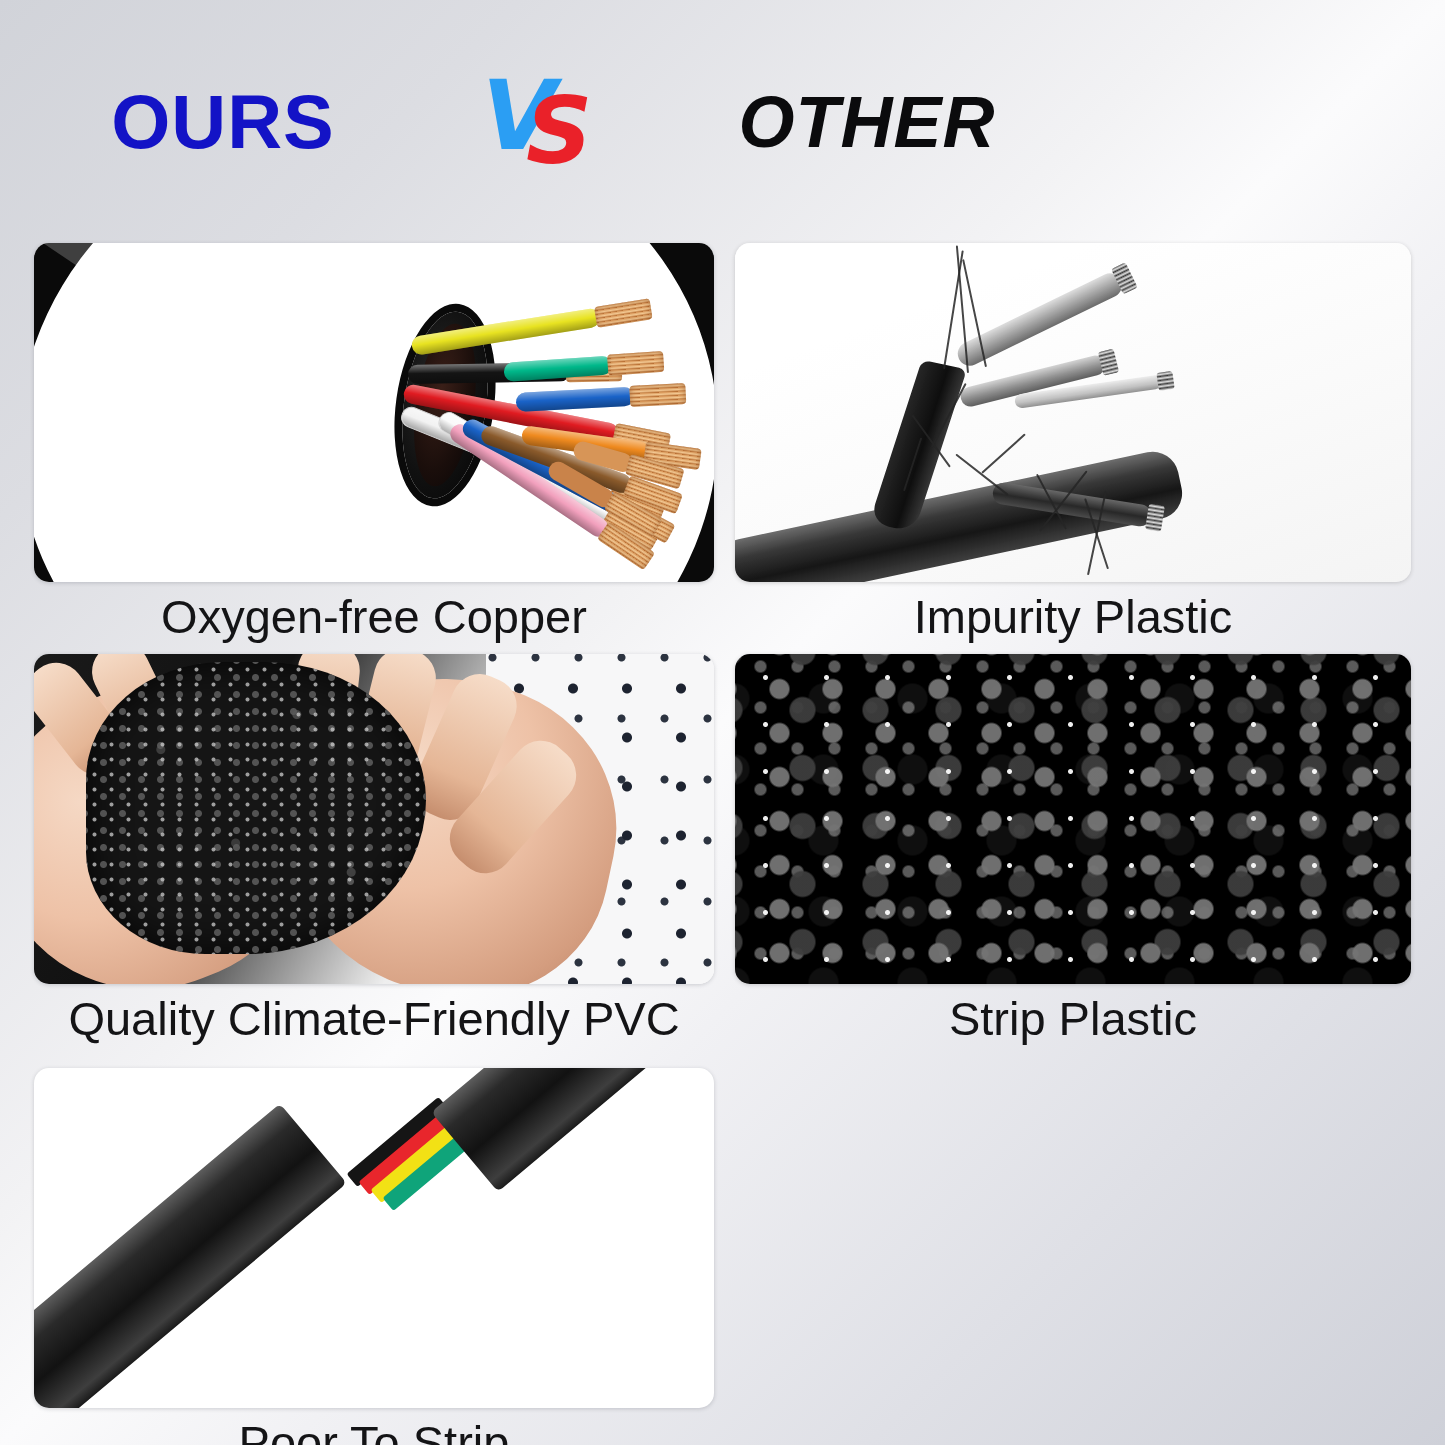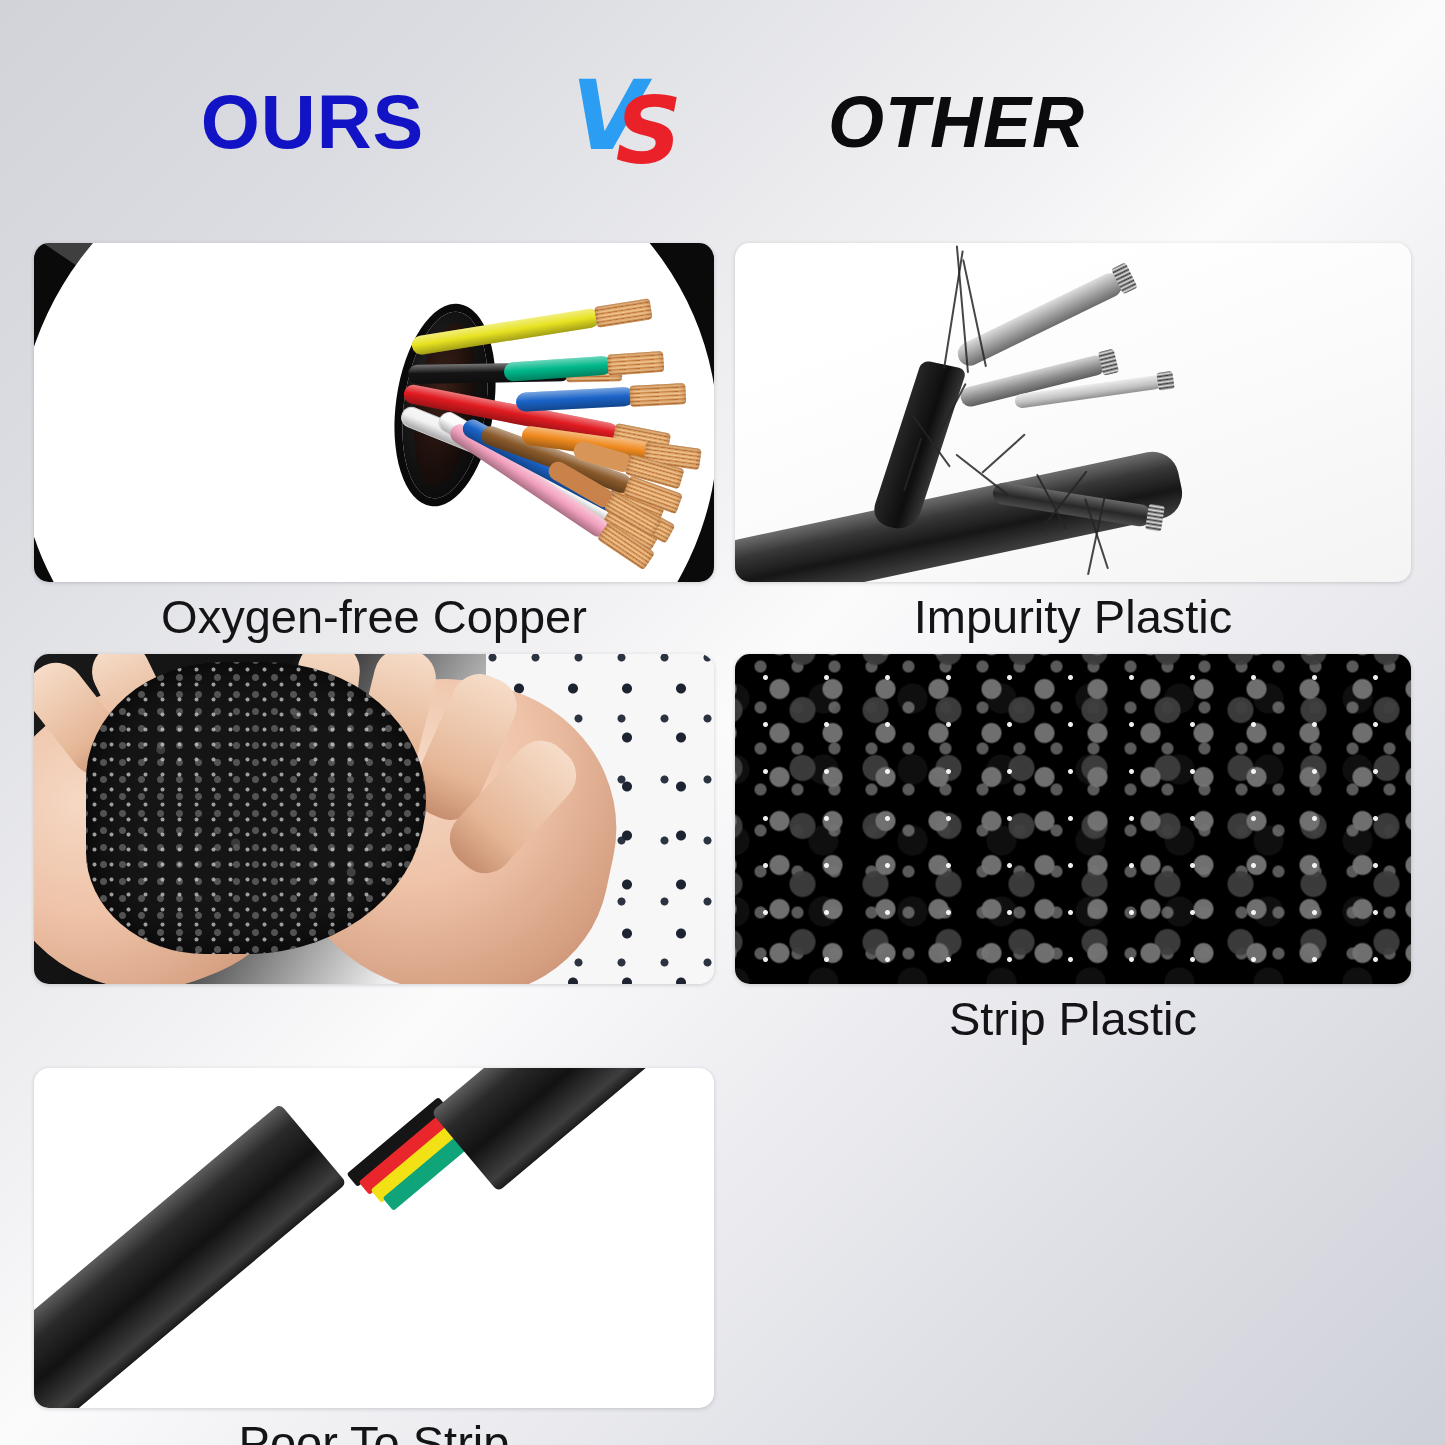--- a/index.html
+++ b/index.html
@@ -29,7 +29,6 @@
     height: 120px;
     display: flex;
     align-items: center;
-    justify-content: center;
   }
   .hdr-ours {
     font-size: 76px;

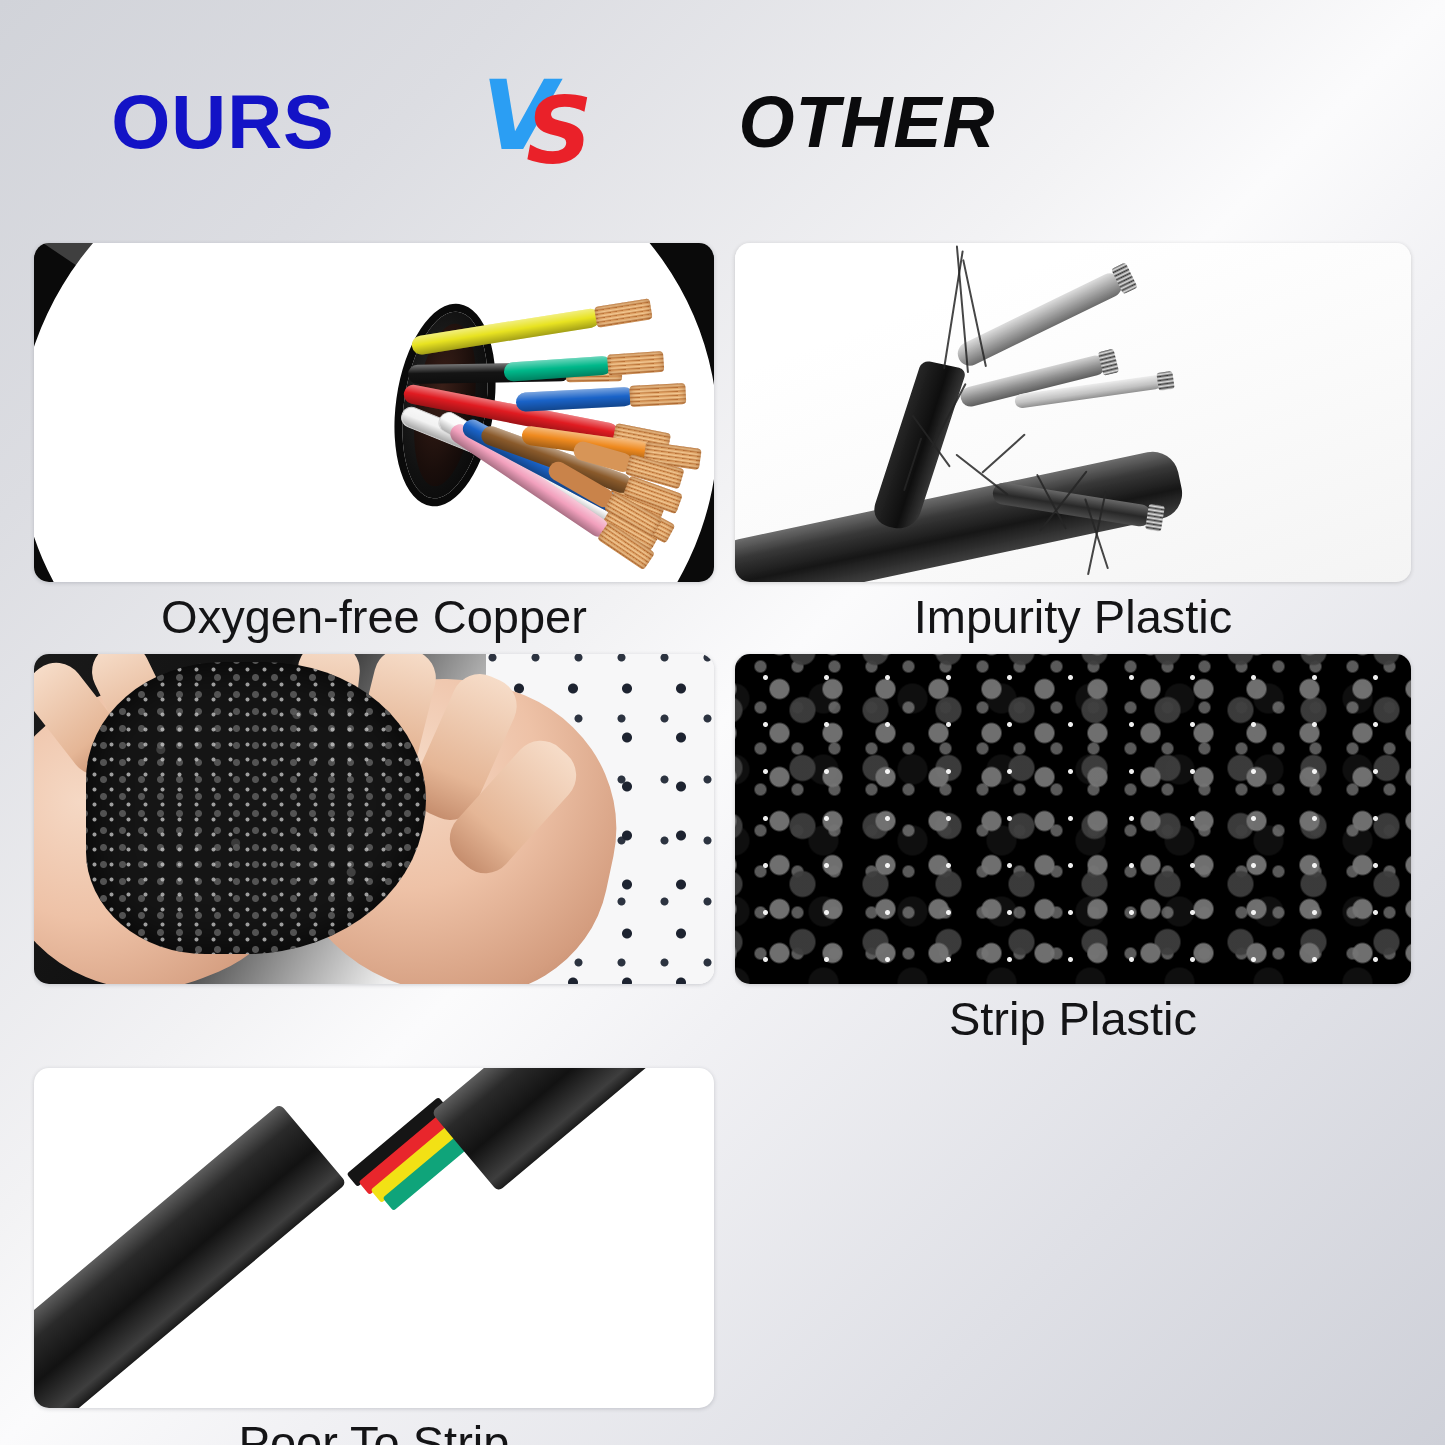--- a/index.html
+++ b/index.html
@@ -472,6 +472,7 @@
             <div class="pellet-grain"></div>
           </div>
       </div>
+      <div class="caption cap2">Quality Climate-Friendly PVC</div>
     </div>
 
     <div class="cell c-r2c2">

